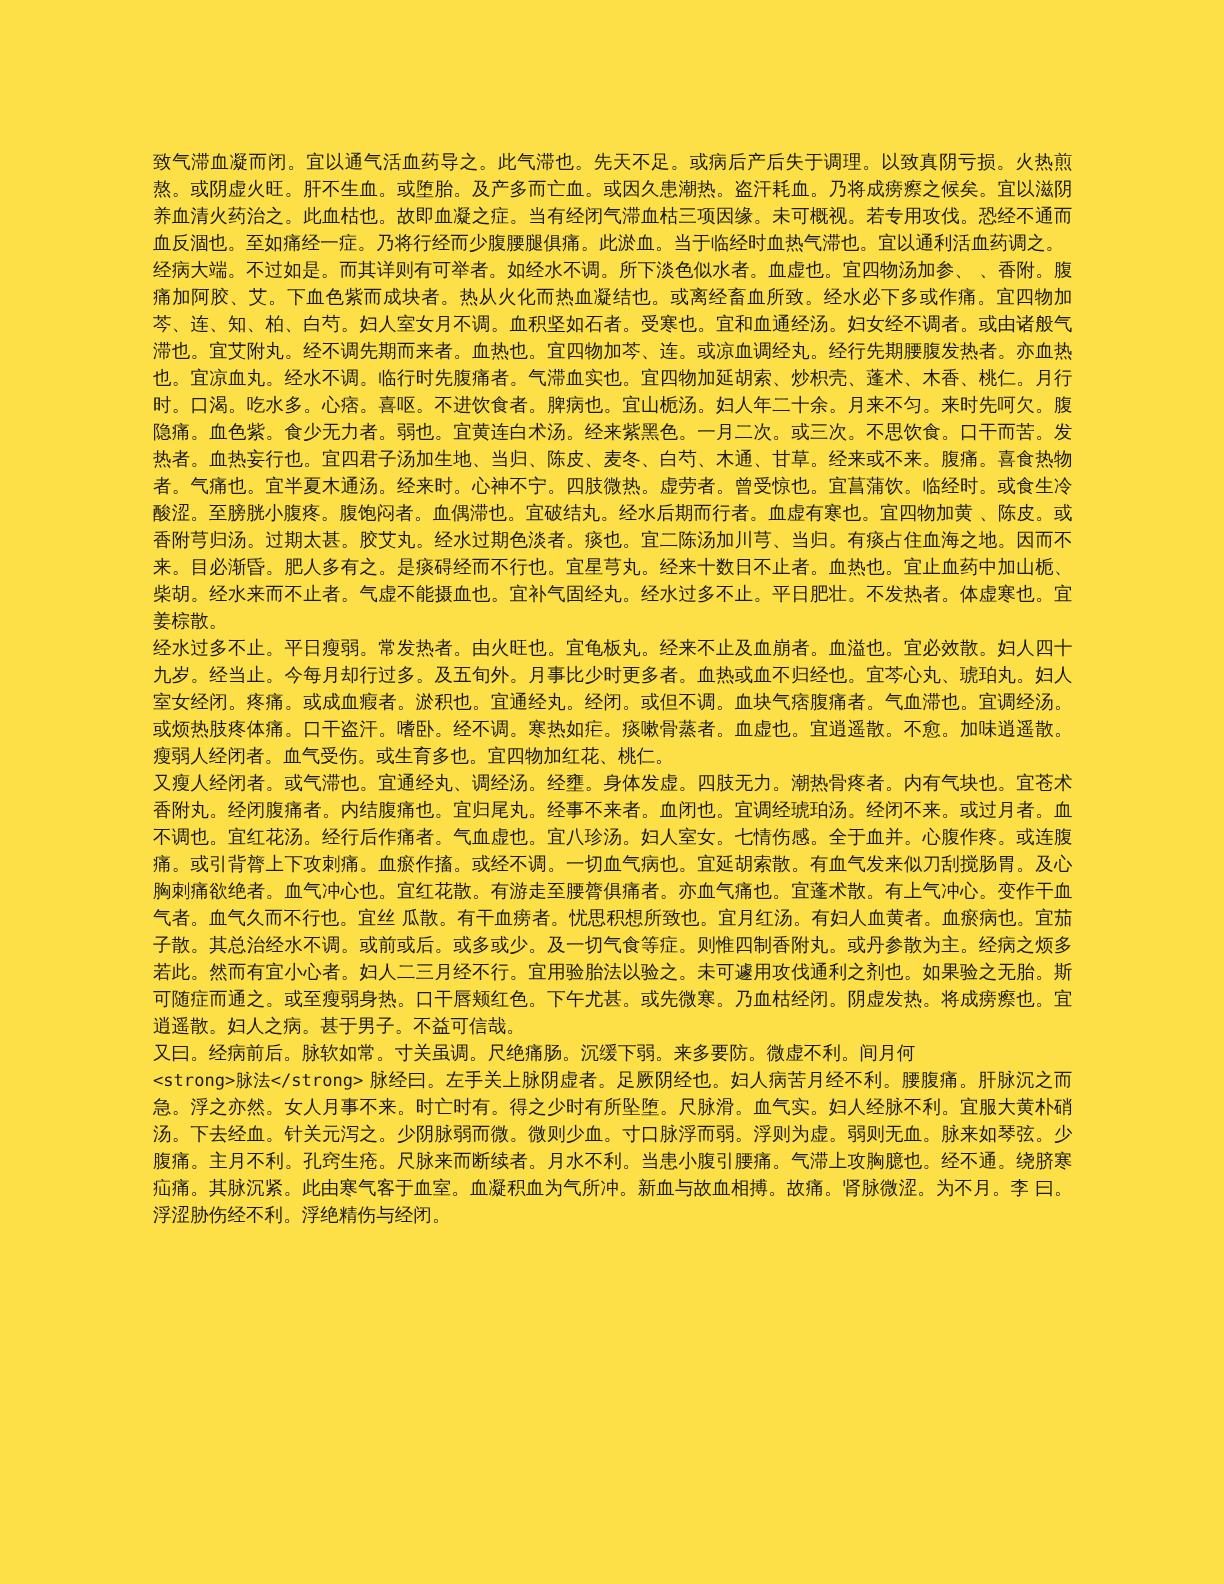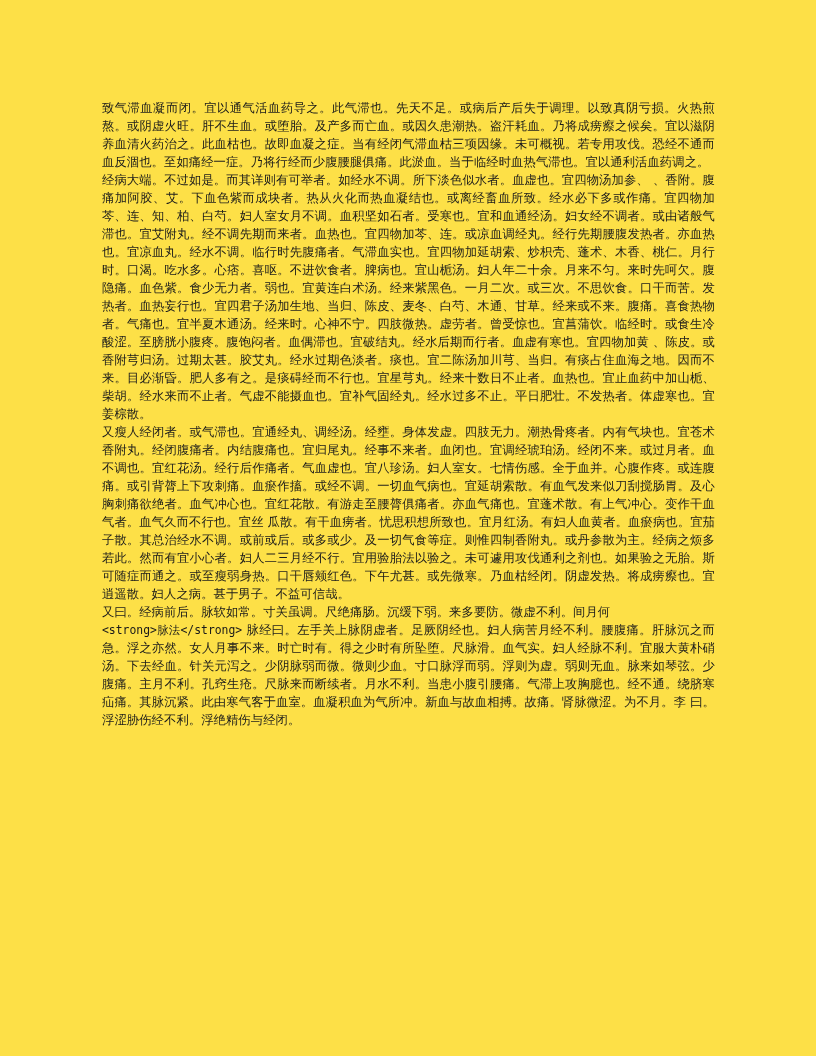--- a/index.html
+++ b/index.html
@@ -56,6 +56,7 @@
 
     <p class="para">经病大端。不过如是。而其详则有可举者。如经水不调。所下淡色似水者。血虚也。宜四物汤加参、 、香附。腹痛加阿胶、艾。下血色紫而成块者。热从火化而热血凝结也。或离经畜血所致。经水必下多或作痛。宜四物加芩、连、知、柏、白芍。妇人室女月不调。血积坚如石者。受寒也。宜和血通经汤。妇女经不调者。或由诸般气滞也。宜艾附丸。经不调先期而来者。血热也。宜四物加芩、连。或凉血调经丸。经行先期腰腹发热者。亦血热也。宜凉血丸。经水不调。临行时先腹痛者。气滞血实也。宜四物加延胡索、炒枳壳、蓬术、木香、桃仁。月行时。口渴。吃水多。心痞。喜呕。不进饮食者。脾病也。宜山栀汤。妇人年二十余。月来不匀。来时先呵欠。腹隐痛。血色紫。食少无力者。弱也。宜黄连白术汤。经来紫黑色。一月二次。或三次。不思饮食。口干而苦。发热者。血热妄行也。宜四君子汤加生地、当归、陈皮、麦冬、白芍、木通、甘草。经来或不来。腹痛。喜食热物者。气痛也。宜半夏木通汤。经来时。心神不宁。四肢微热。虚劳者。曾受惊也。宜菖蒲饮。临经时。或食生冷酸涩。至膀胱小腹疼。腹饱闷者。血偶滞也。宜破结丸。经水后期而行者。血虚有寒也。宜四物加黄 、陈皮。或香附芎归汤。过期太甚。胶艾丸。经水过期色淡者。痰也。宜二陈汤加川芎、当归。有痰占住血海之地。因而不来。目必渐昏。肥人多有之。是痰碍经而不行也。宜星芎丸。经来十数日不止者。血热也。宜止血药中加山栀、柴胡。经水来而不止者。气虚不能摄血也。宜补气固经丸。经水过多不止。平日肥壮。不发热者。体虚寒也。宜姜棕散。</p>
 
+    <p class="para">经水过多不止。平日瘦弱。常发热者。由火旺也。宜龟板丸。经来不止及血崩者。血溢也。宜必效散。妇人四十九岁。经当止。今每月却行过多。及五旬外。月事比少时更多者。血热或血不归经也。宜芩心丸、琥珀丸。妇人室女经闭。疼痛。或成血瘕者。淤积也。宜通经丸。经闭。或但不调。血块气痞腹痛者。气血滞也。宜调经汤。或烦热肢疼体痛。口干盗汗。嗜卧。经不调。寒热如疟。痰嗽骨蒸者。血虚也。宜逍遥散。不愈。加味逍遥散。瘦弱人经闭者。血气受伤。或生育多也。宜四物加红花、桃仁。</p>
 
     <p class="para">又瘦人经闭者。或气滞也。宜通经丸、调经汤。经壅。身体发虚。四肢无力。潮热骨疼者。内有气块也。宜苍术香附丸。经闭腹痛者。内结腹痛也。宜归尾丸。经事不来者。血闭也。宜调经琥珀汤。经闭不来。或过月者。血不调也。宜红花汤。经行后作痛者。气血虚也。宜八珍汤。妇人室女。七情伤感。全于血并。心腹作疼。或连腹痛。或引背膂上下攻刺痛。血瘀作搐。或经不调。一切血气病也。宜延胡索散。有血气发来似刀刮搅肠胃。及心胸刺痛欲绝者。血气冲心也。宜红花散。有游走至腰膂俱痛者。亦血气痛也。宜蓬术散。有上气冲心。变作干血气者。血气久而不行也。宜丝 瓜散。有干血痨者。忧思积想所致也。宜月红汤。有妇人血黄者。血瘀病也。宜茄子散。其总治经水不调。或前或后。或多或少。及一切气食等症。则惟四制香附丸。或丹参散为主。经病之烦多若此。然而有宜小心者。妇人二三月经不行。宜用验胎法以验之。未可遽用攻伐通利之剂也。如果验之无胎。斯可随症而通之。或至瘦弱身热。口干唇颊红色。下午尤甚。或先微寒。乃血枯经闭。阴虚发热。将成痨瘵也。宜逍遥散。妇人之病。甚于男子。不益可信哉。</p>
 

